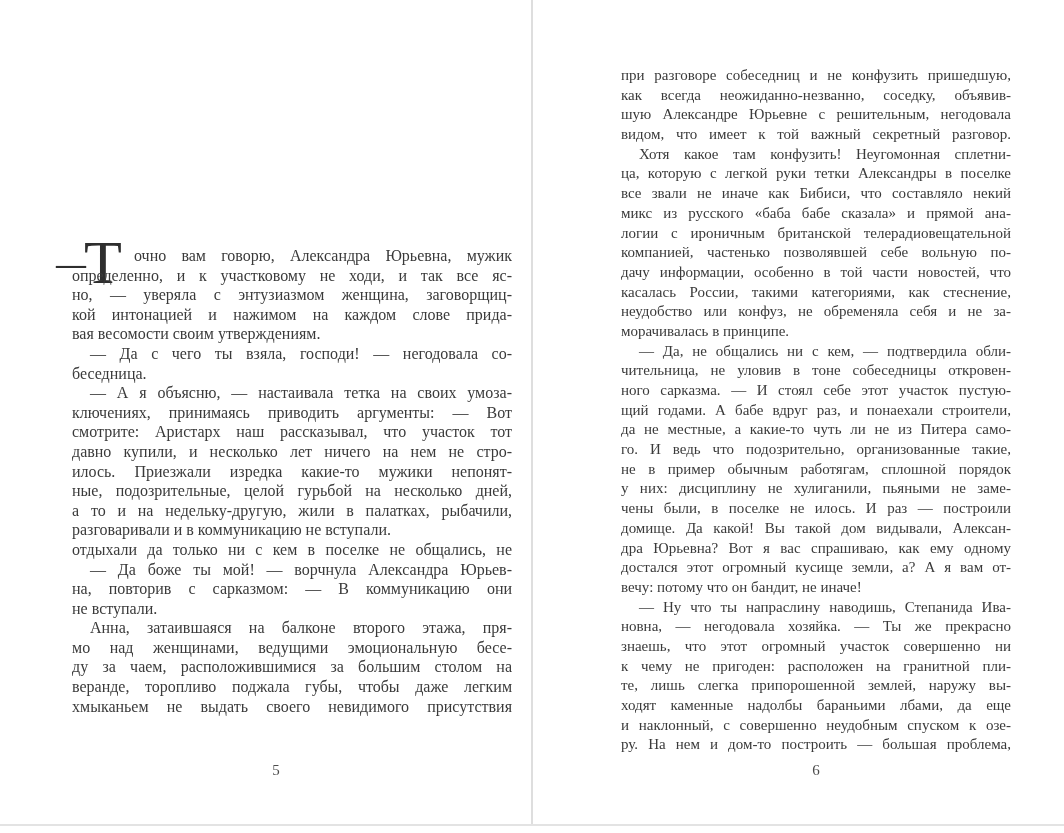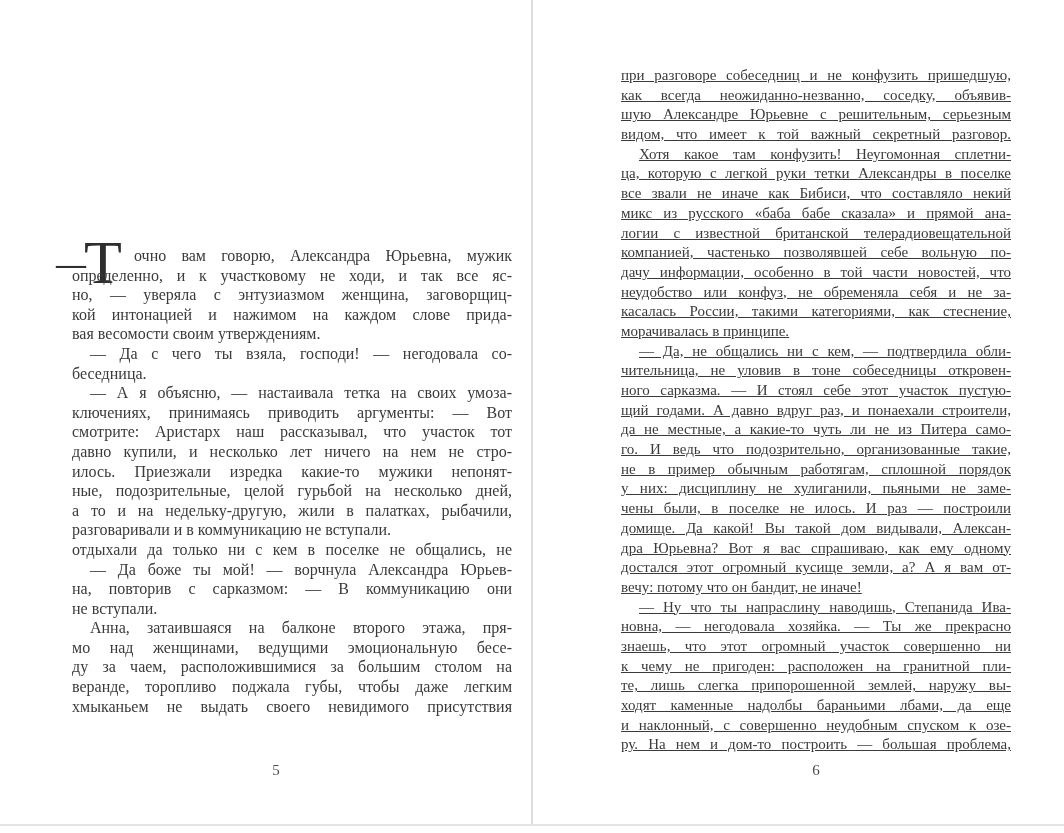--- a/index.html
+++ b/index.html
@@ -35,7 +35,7 @@
     height: 19.6px;
     overflow: hidden;
   }
-  #right-text .tline { height: 19.7px; text-decoration: underline; }
+  #right-text .tline { height: 19.7px; }
   .tline.plast { text-align-last: left; }
   .tline.ind { text-indent: 18px; }
   

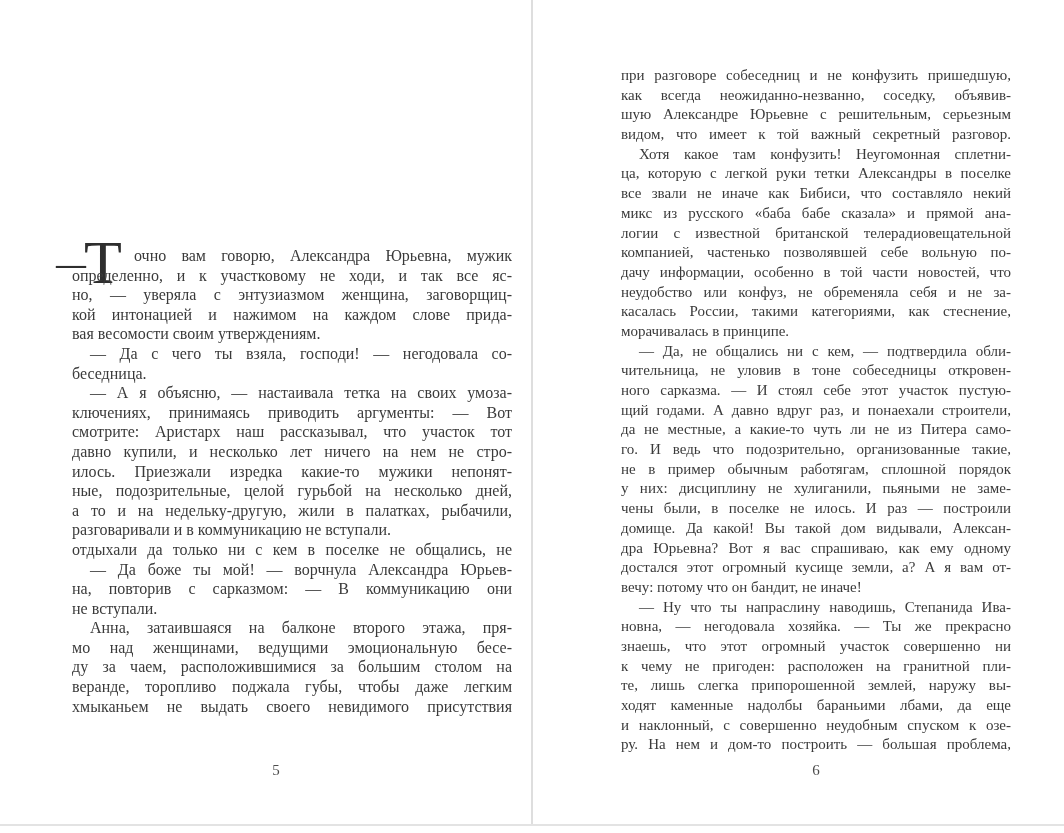--- a/index.html
+++ b/index.html
@@ -112,7 +112,7 @@
     <div id="right-text" class="page-text">
         <div class="tline">при разговоре собеседниц и не конфузить пришедшую,</div>
         <div class="tline">как всегда неожиданно-незванно, соседку, объявив-</div>
-        <div class="tline">шую Александре Юрьевне с решительным, серьезным</div>
+        <div class="tline">шую Александре Юрьевне с решительным, негодовала</div>
         <div class="tline">видом, что имеет к той важный секретный разговор.</div>
         <div class="tline ind">Хотя какое там конфузить! Неугомонная сплетни-</div>
         <div class="tline">ца, которую с легкой руки тетки Александры в поселке</div>

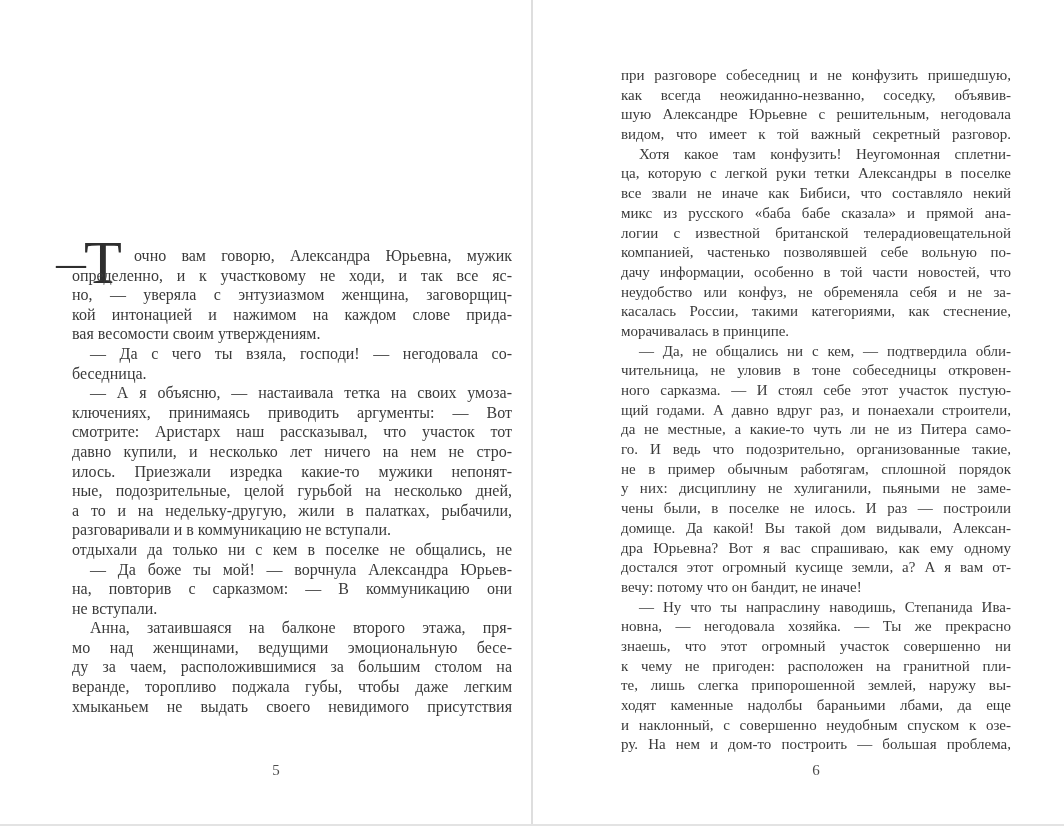--- a/index.html
+++ b/index.html
@@ -118,7 +118,7 @@
         <div class="tline">ца, которую с легкой руки тетки Александры в поселке</div>
         <div class="tline">все звали не иначе как Бибиси, что составляло некий</div>
         <div class="tline">микс из русского «баба бабе сказала» и прямой ана-</div>
-        <div class="tline">логии с известной британской телерадиовещательной</div>
+        <div class="tline">логии с ироничным британской телерадиовещательной</div>
         <div class="tline">компанией, частенько позволявшей себе вольную по-</div>
         <div class="tline">дачу информации, особенно в той части новостей, что</div>
         <div class="tline">неудобство или конфуз, не обременяла себя и не за-</div>

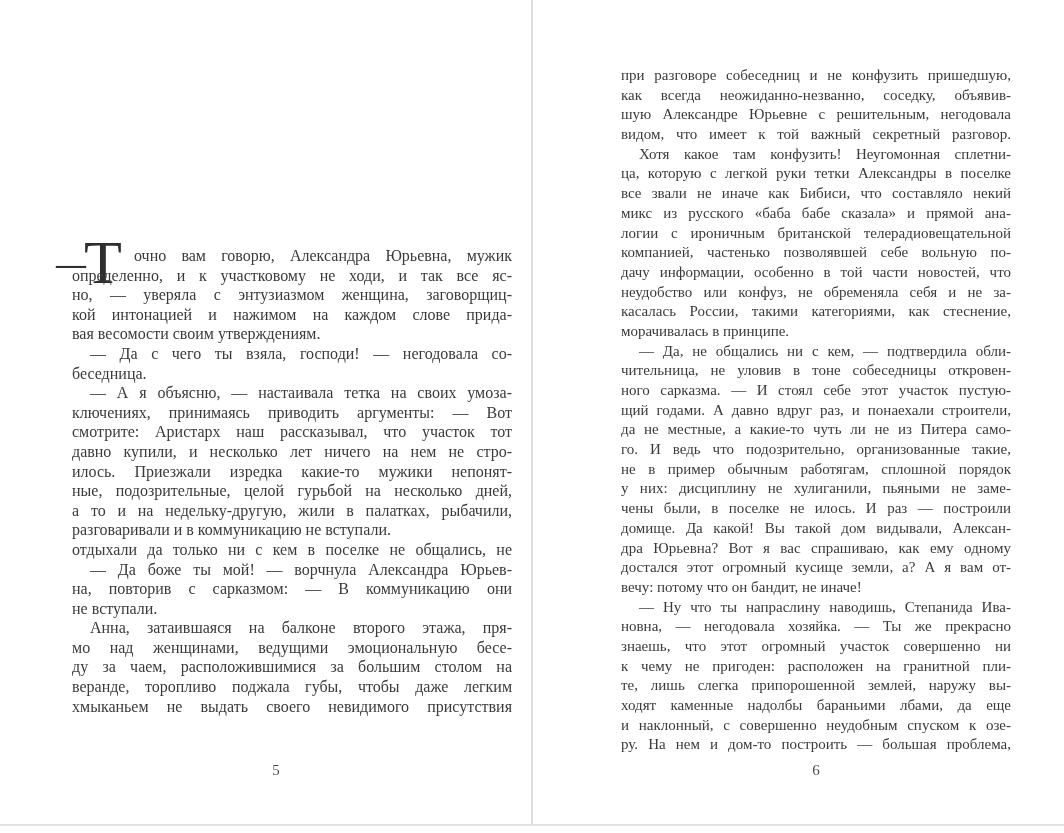--- a/index.html
+++ b/index.html
@@ -121,8 +121,8 @@
         <div class="tline">логии с ироничным британской телерадиовещательной</div>
         <div class="tline">компанией, частенько позволявшей себе вольную по-</div>
         <div class="tline">дачу информации, особенно в той части новостей, что</div>
+        <div class="tline">касалась России, такими категориями, как стеснение,</div>
         <div class="tline">неудобство или конфуз, не обременяла себя и не за-</div>
-        <div class="tline">касалась России, такими категориями, как стеснение,</div>
         <div class="tline plast">морачивалась в принципе.</div>
         <div class="tline ind">— Да, не общались ни с кем, — подтвердила обли-</div>
         <div class="tline">чительница, не уловив в тоне собеседницы откровен-</div>

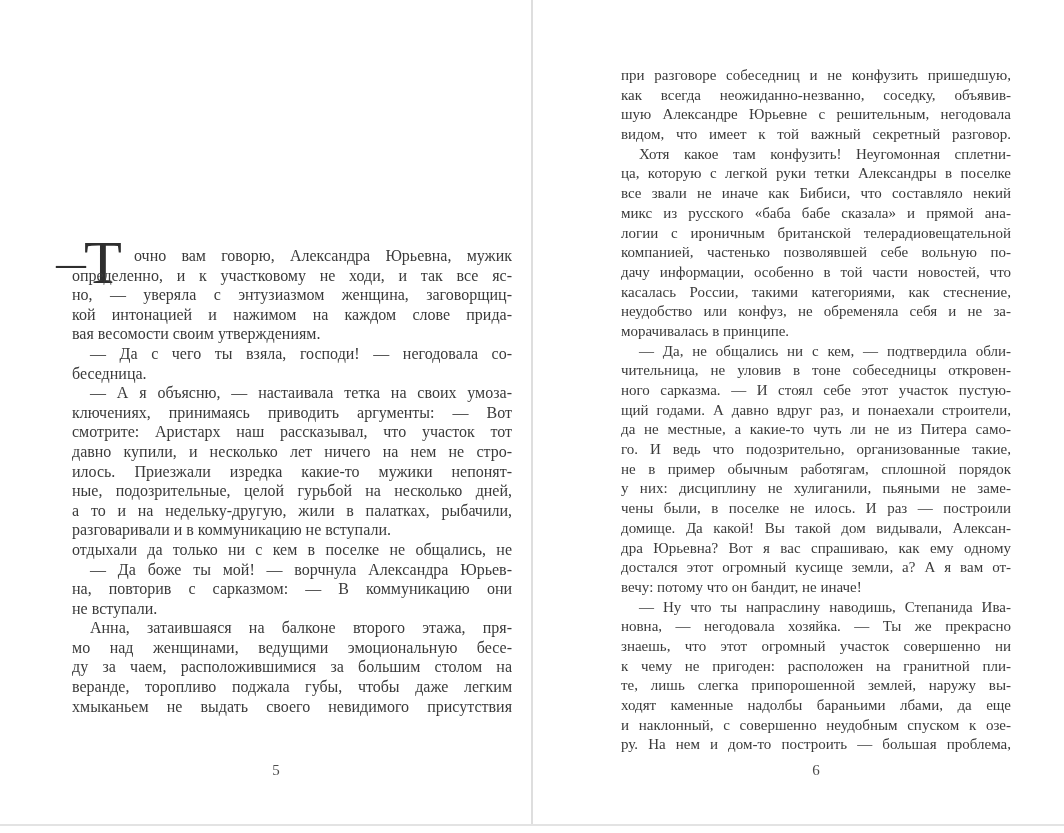--- a/index.html
+++ b/index.html
@@ -127,7 +127,7 @@
         <div class="tline ind">— Да, не общались ни с кем, — подтвердила обли-</div>
         <div class="tline">чительница, не уловив в тоне собеседницы откровен-</div>
         <div class="tline">ного сарказма. — И стоял себе этот участок пустую-</div>
-        <div class="tline">щий годами. А давно вдруг раз, и понаехали строители,</div>
+        <div class="tline">щий годами. А бабе вдруг раз, и понаехали строители,</div>
         <div class="tline">да не местные, а какие-то чуть ли не из Питера само-</div>
         <div class="tline">го. И ведь что подозрительно, организованные такие,</div>
         <div class="tline">не в пример обычным работягам, сплошной порядок</div>

